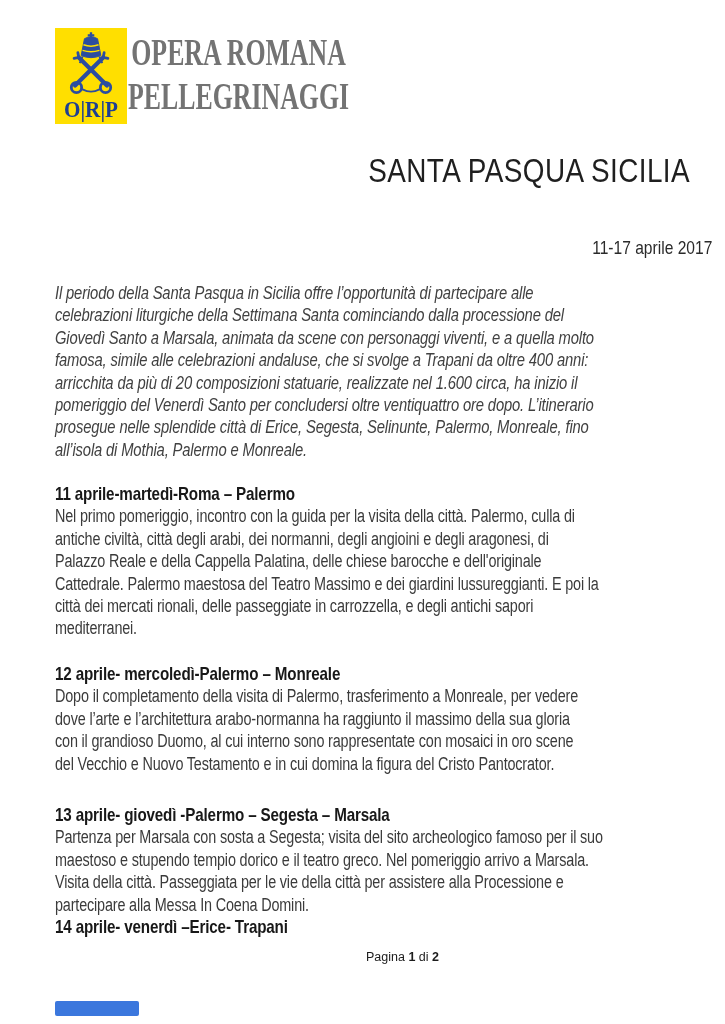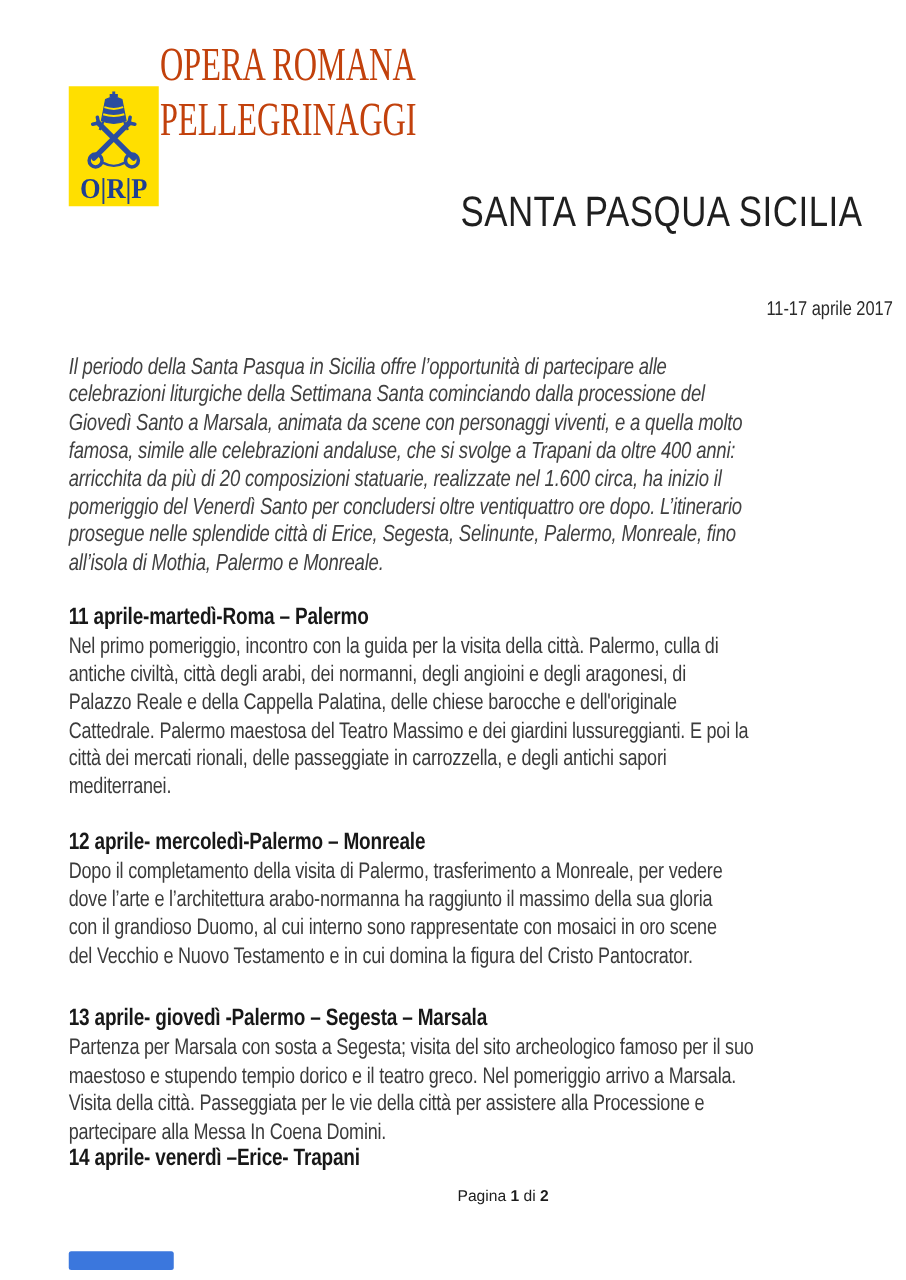--- a/index.html
+++ b/index.html
@@ -20,8 +20,8 @@
   }
   .wordmark{
     position:absolute;left:73px;top:3px;white-space:nowrap;
-    font-family:"Liberation Serif",serif;font-weight:normal;font-size:38px;
-    color:#c2410c;line-height:44px;
+    font-family:"Liberation Serif",serif;font-weight:bold;font-size:38px;
+    color:#737373;line-height:44px;text-align:center;
   }
   .wordmark>div{transform:scaleX(.68);transform-origin:0 50%;}
   

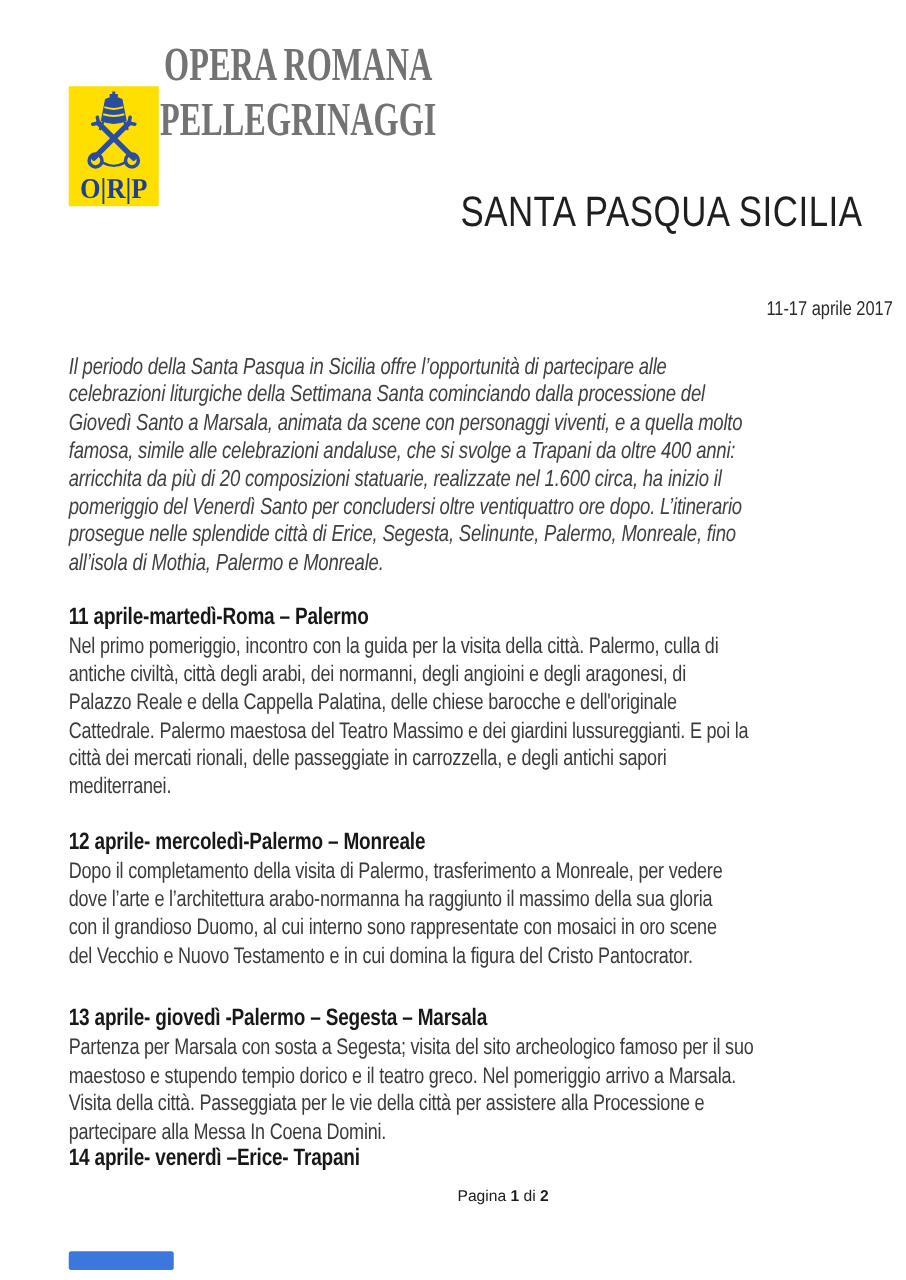--- a/index.html
+++ b/index.html
@@ -10,7 +10,7 @@
   
   .logo-row{position:absolute;top:27px;left:55px;height:100px;}
   .logo-mark{
-    position:absolute;left:0;top:1px;width:72px;height:96px;background:#ffdf00;margin-top:41px;
+    position:absolute;left:0;top:1px;width:72px;height:96px;background:#ffdf00;
   }
   .logo-mark svg{position:absolute;left:6px;top:3px;}
   .orp-text{

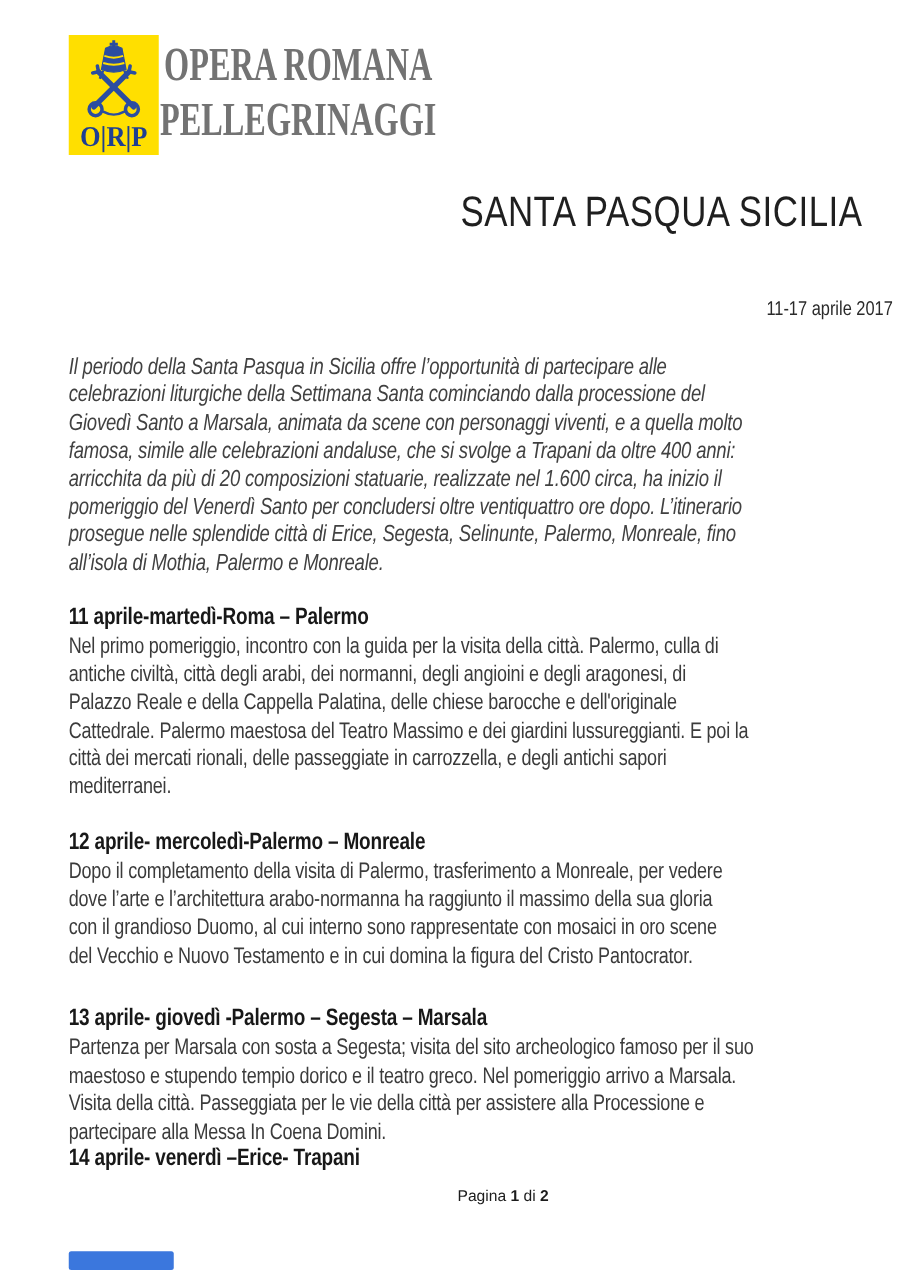--- a/index.html
+++ b/index.html
@@ -31,7 +31,7 @@
   .title>span{transform:scaleX(.82);}
   .subtitle{top:191px;font-size:19px;line-height:24px;color:#2a2a2a;}
   .subtitle>span{transform:scaleX(.82);}
-  .date-line{top:236px;font-size:16px;line-height:24px;color:#2a2a2a;}
+  .date-line{top:236px;font-size:19px;line-height:24px;color:#2a2a2a;}
   .date-line>span{transform:scaleX(.82);}
   
   .textblock{

